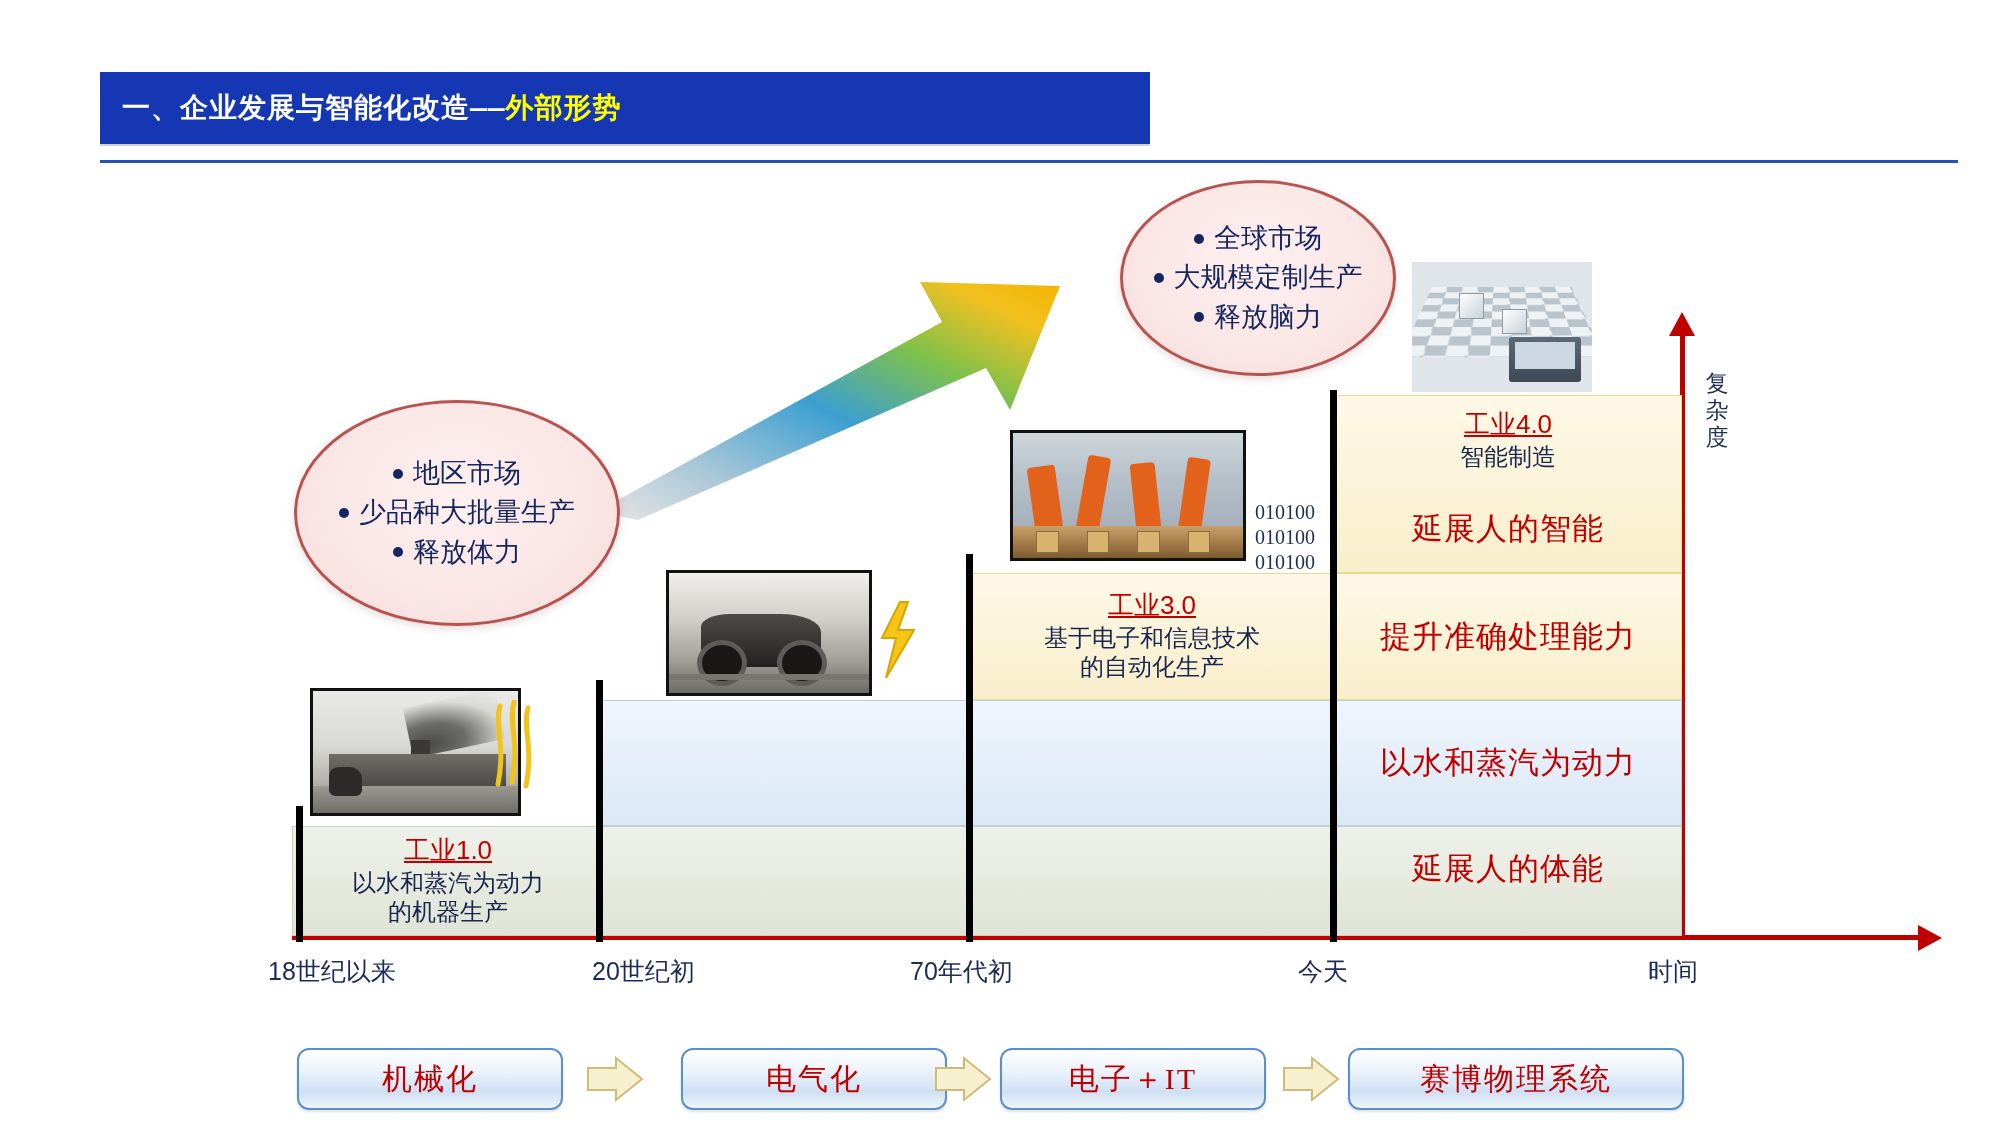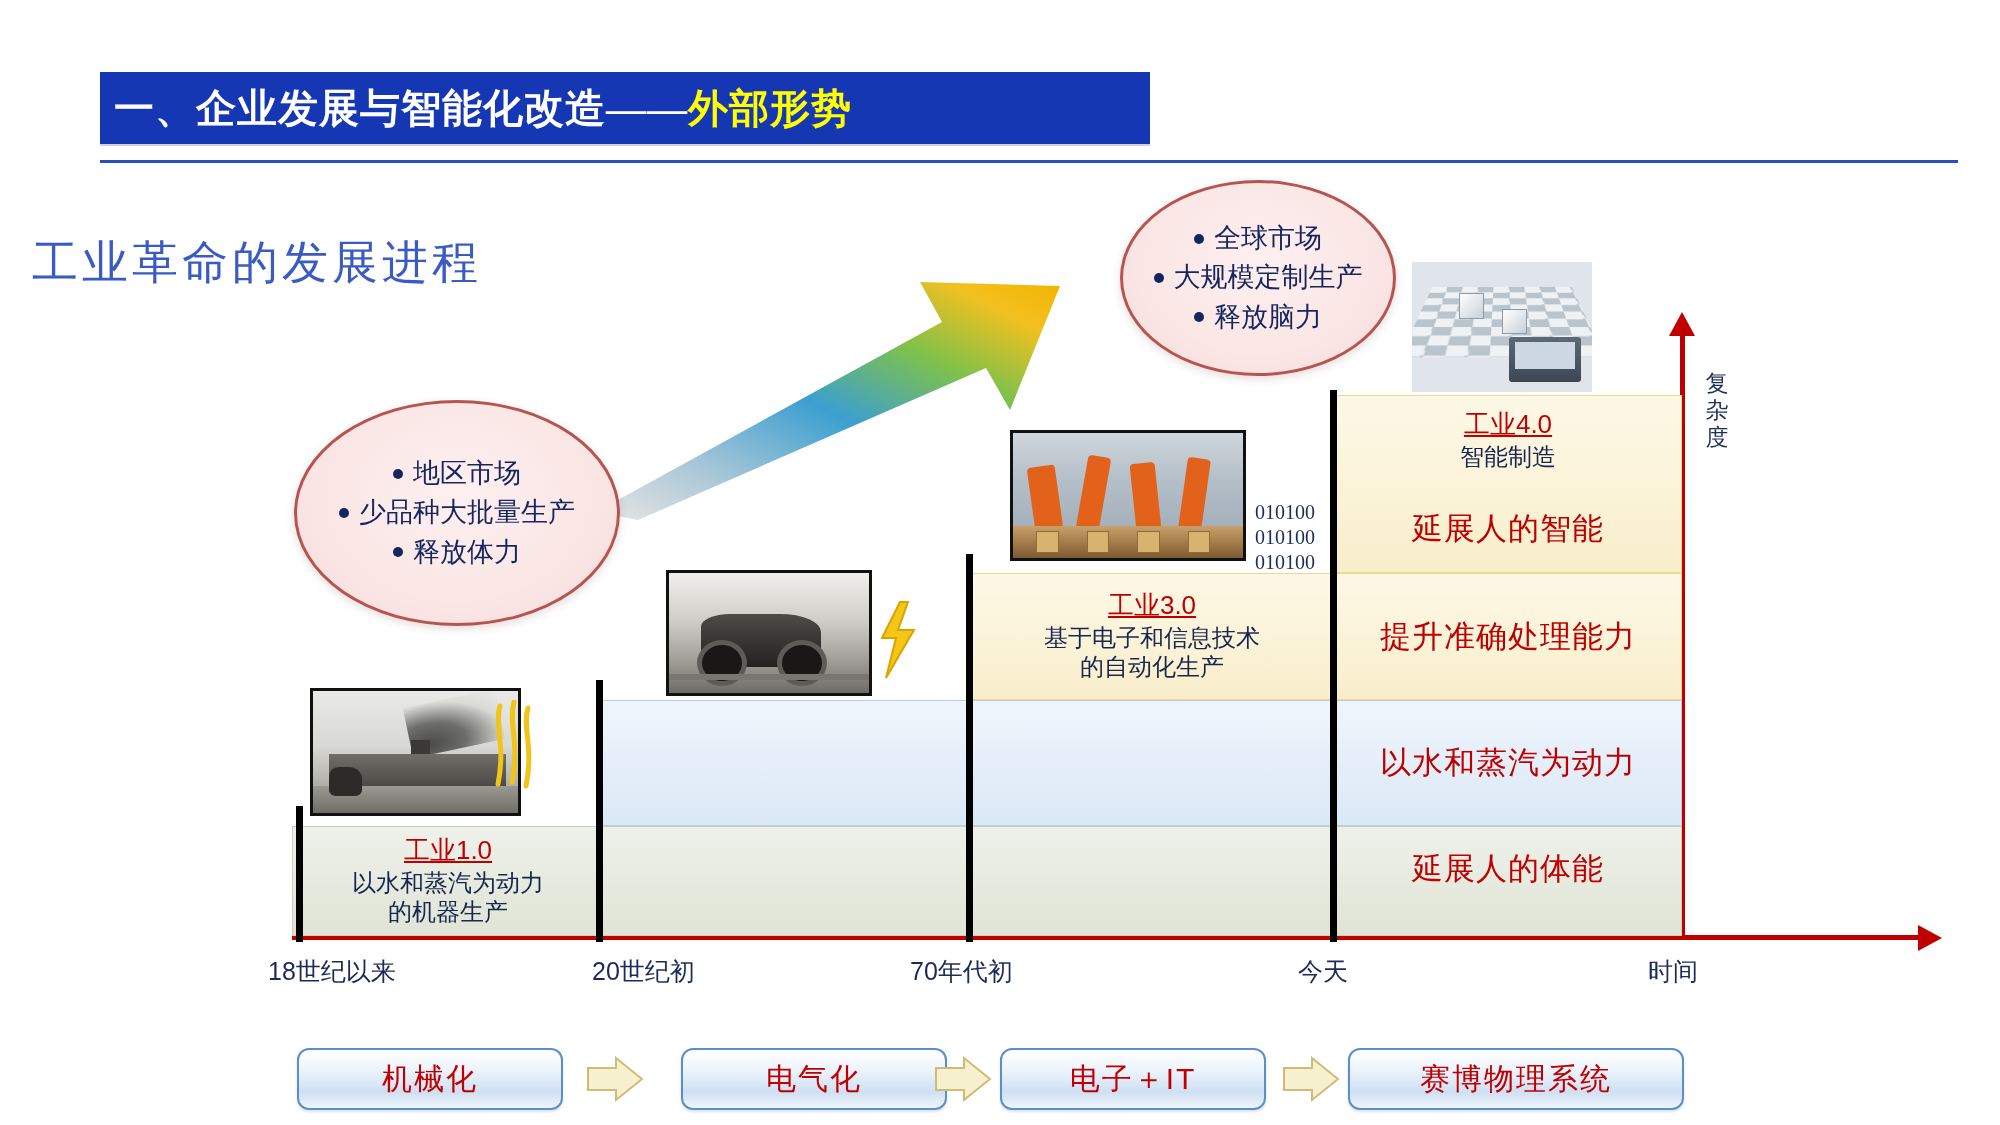--- a/index.html
+++ b/index.html
@@ -20,9 +20,9 @@
     box-shadow:0 2px 0 rgba(0,0,0,.18);
   }
   .title-text{
-    font-size:40px;font-weight:bold;color:#ffffff;
-    letter-spacing:1px;white-space:nowrap;padding-left:14px;
-    font-family:Liberation Serif, serif;
+    font-size:28px;font-weight:bold;color:#ffffff;
+    letter-spacing:1px;white-space:nowrap;padding-left:22px;
+    font-family:Liberation Mono, monospace;
   }
   .title-accent{color:#ffff00;}
   .title-rule{

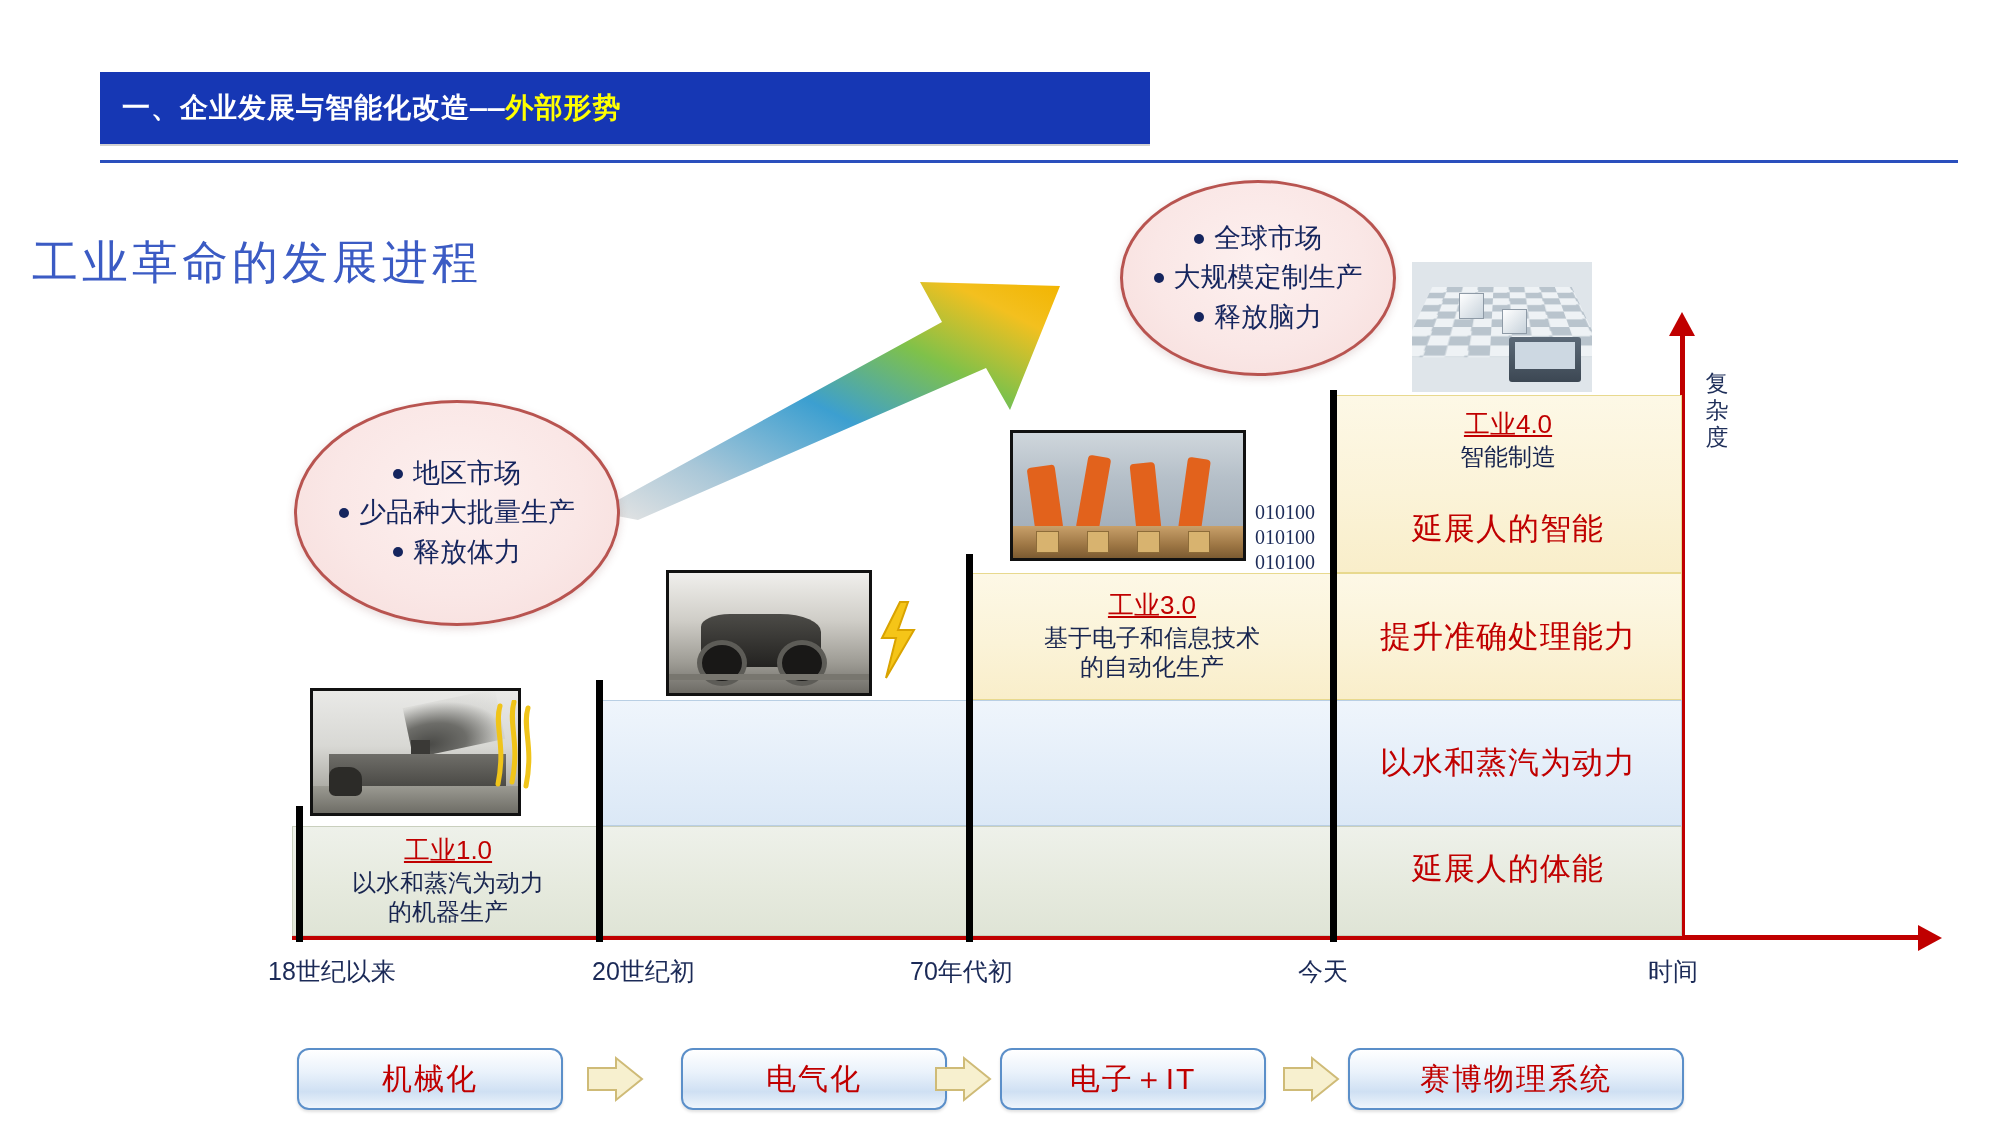--- a/index.html
+++ b/index.html
@@ -231,7 +231,6 @@
   </div>
   <div class="title-rule"></div>
 
-  <div class="subtitle">工业革命的发展进程</div>
 
   <div class="axis-y"></div>
   <div class="axis-y-head"></div>

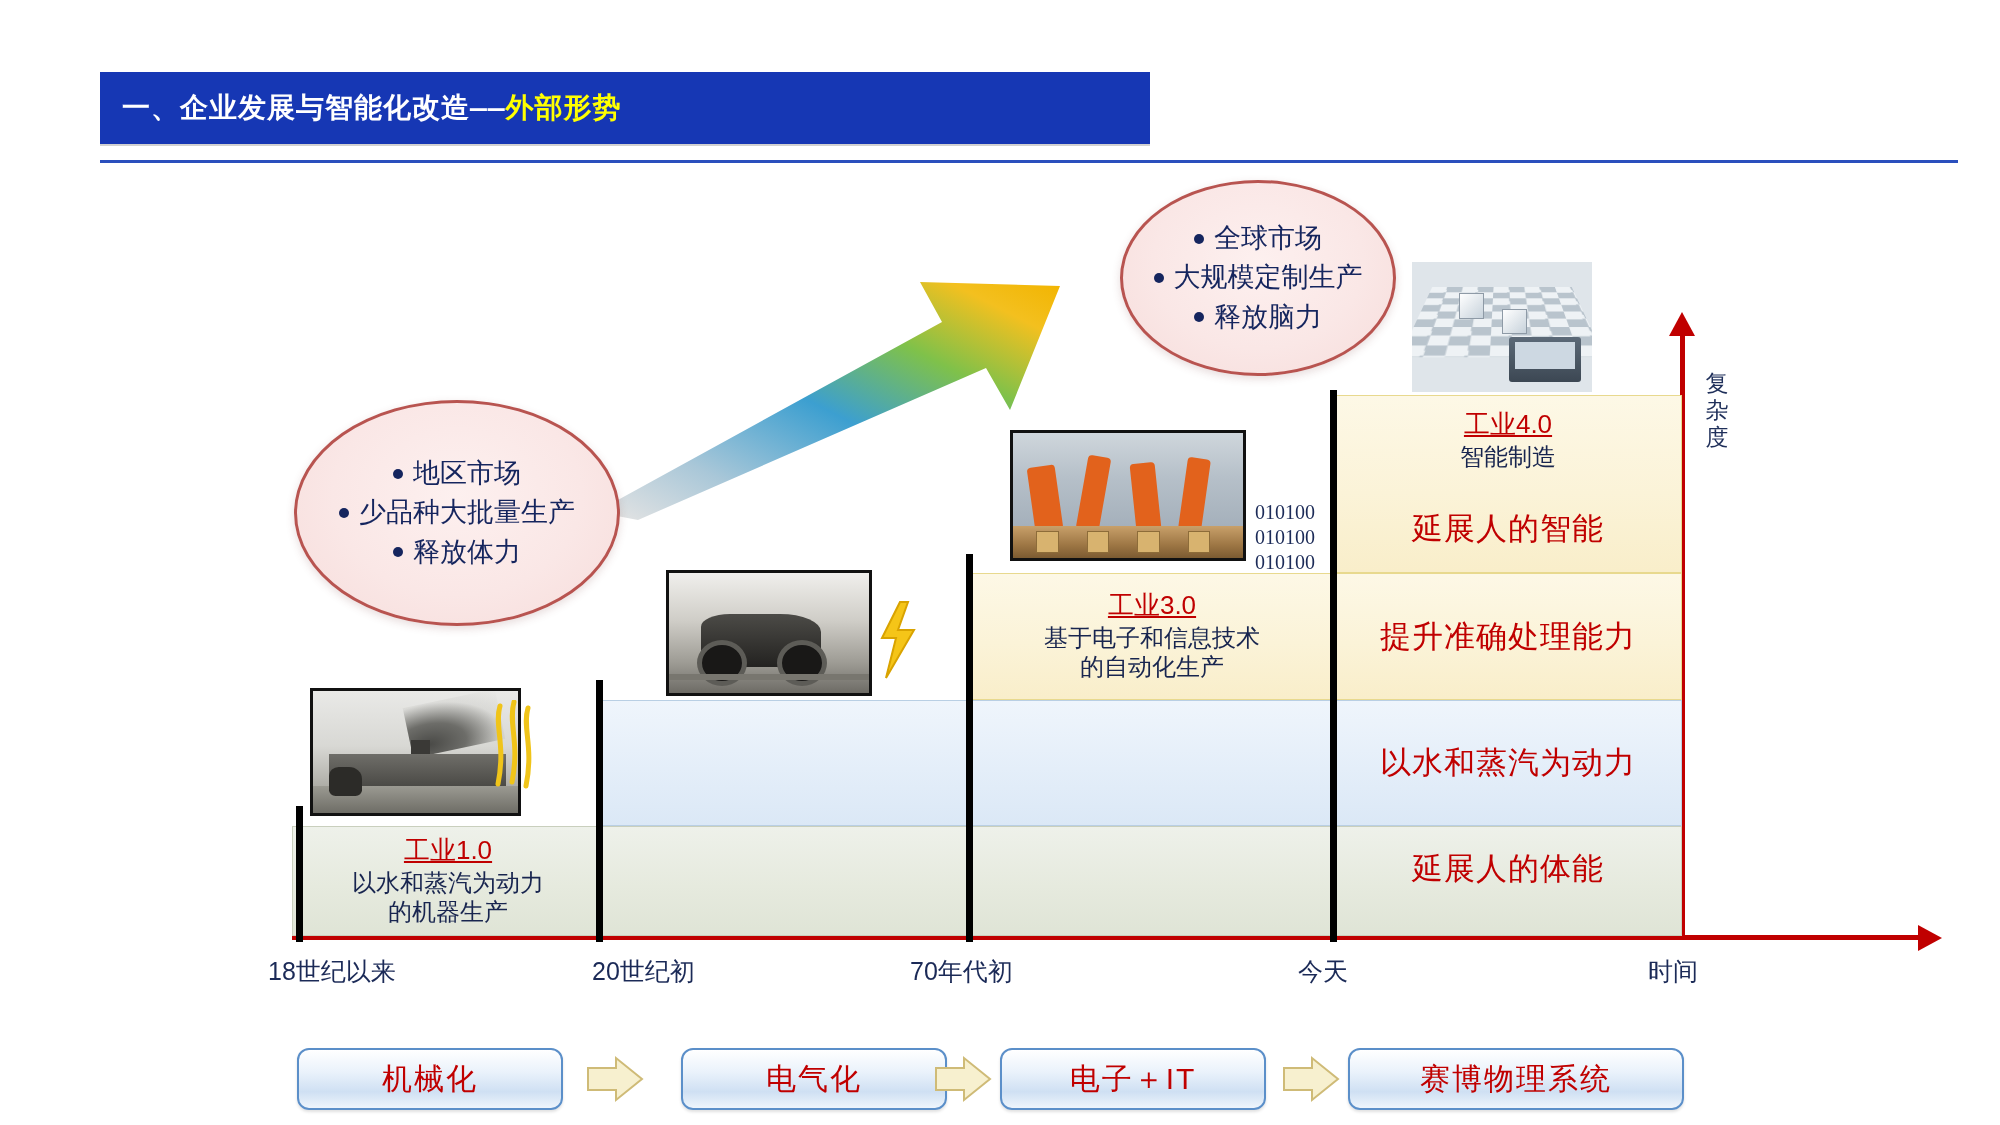--- a/index.html
+++ b/index.html
@@ -389,7 +389,7 @@
     <path d="M2 13 L30 13 L30 3 L56 24 L30 45 L30 35 L2 35 Z" fill="#f7f0cf" stroke="#cfbb77" stroke-width="2"></path>
   </svg>
 
-  <div class="proc-box" style="left:1000px;top:1048px;width:266px;">电子＋IT</div>
+  <div class="proc-box" style="left:1000px;top:1048px;width:266px;font-family:Liberation Serif, serif;">电子＋IT</div>
   <svg class="proc-arrow" style="left:1282px;" viewBox="0 0 58 48">
     <path d="M2 13 L30 13 L30 3 L56 24 L30 45 L30 35 L2 35 Z" fill="#f7f0cf" stroke="#cfbb77" stroke-width="2"></path>
   </svg>

